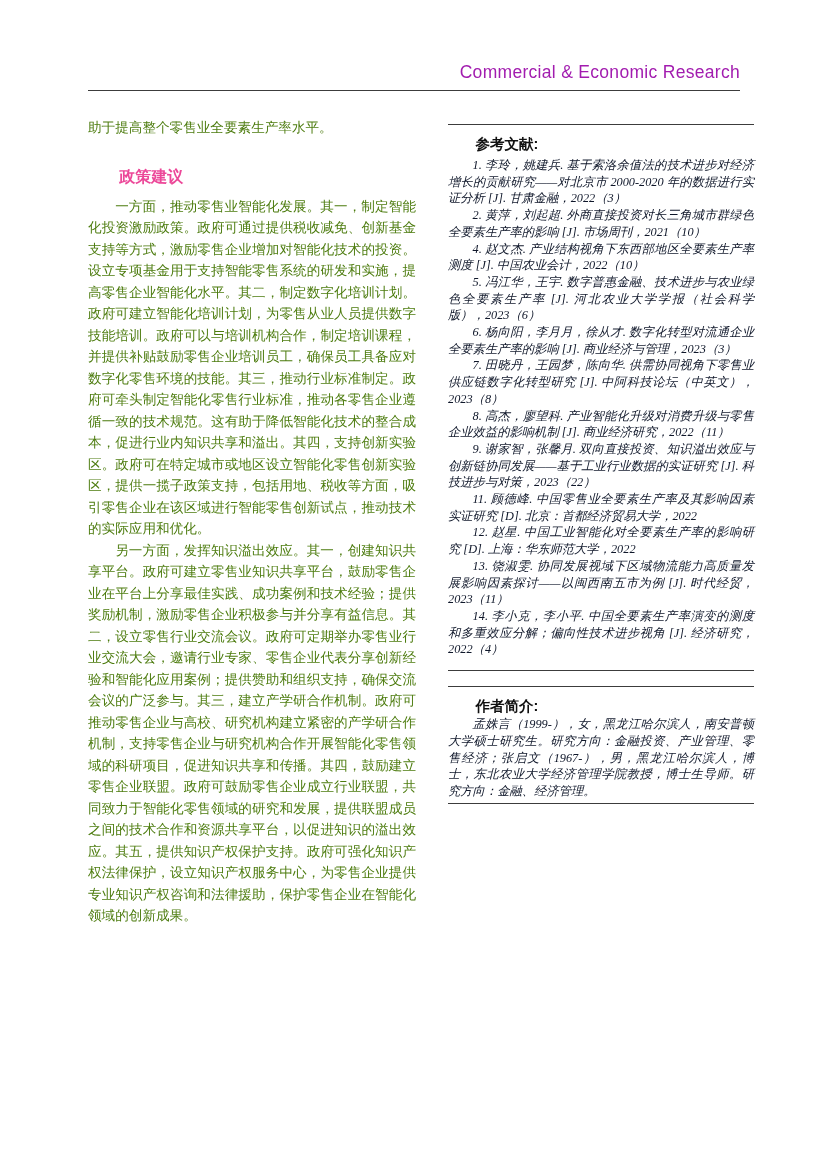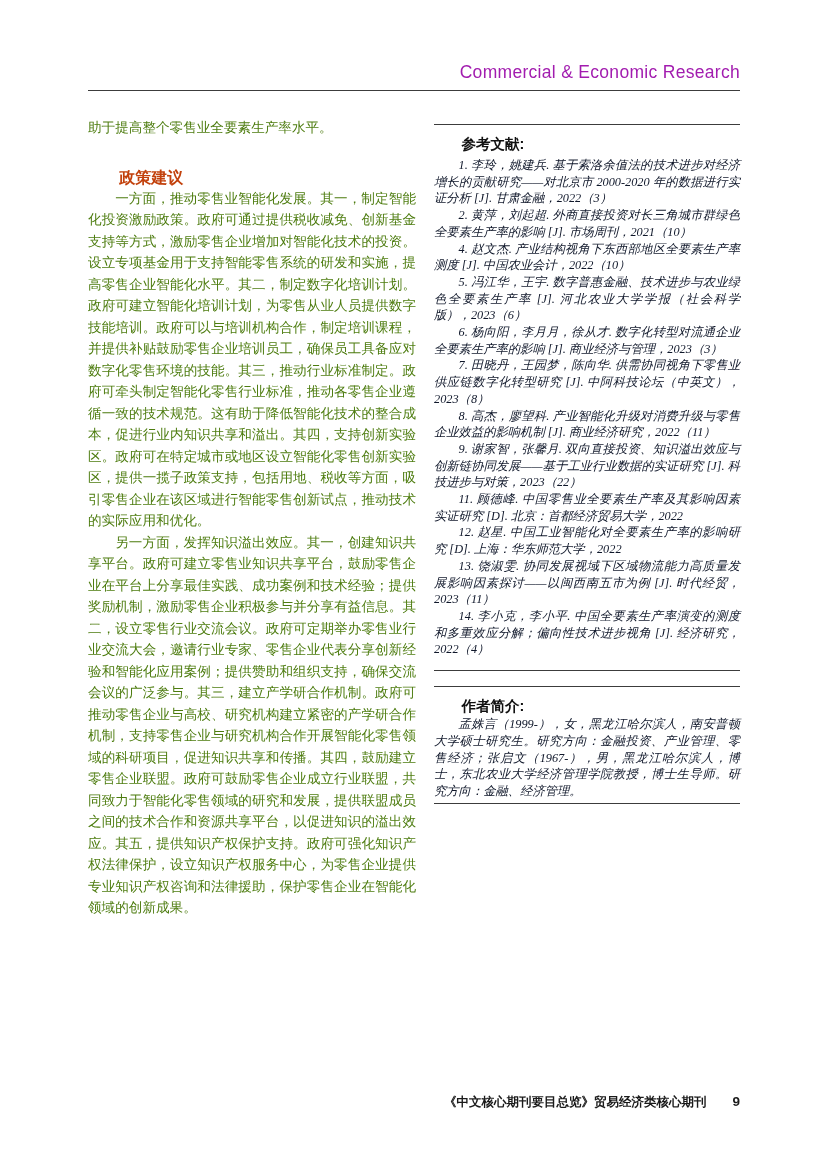--- a/index.html
+++ b/index.html
@@ -57,7 +57,7 @@
   }
   .col-right {
     position: absolute;
-    left: 434px;
+    left: 448px;
     top: 124px;
     width: 306px;
   }

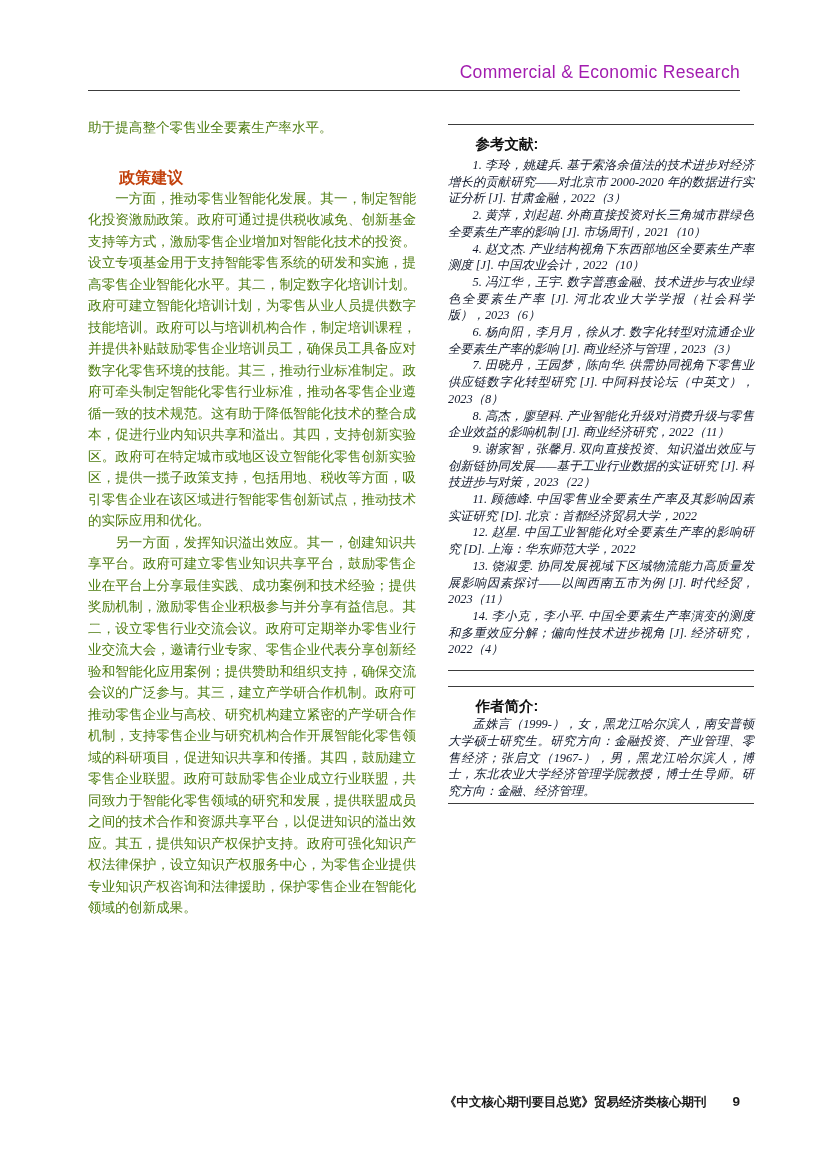--- a/index.html
+++ b/index.html
@@ -47,13 +47,13 @@
   }
   .no-indent { text-indent: 0; }
   .section-heading {
-    margin: 27px 0 0 0;
+    margin: 27px 0 8px 0;
     padding-left: 1.95em;
-    font-family: Liberation Sans, sans-serif;
+    font-family: Liberation Mono, monospace;
     font-weight: bold;
     font-size: 16px;
     line-height: 22px;
-    color: #c2410c;
+    color: #ec4899;
   }
   .col-right {
     position: absolute;

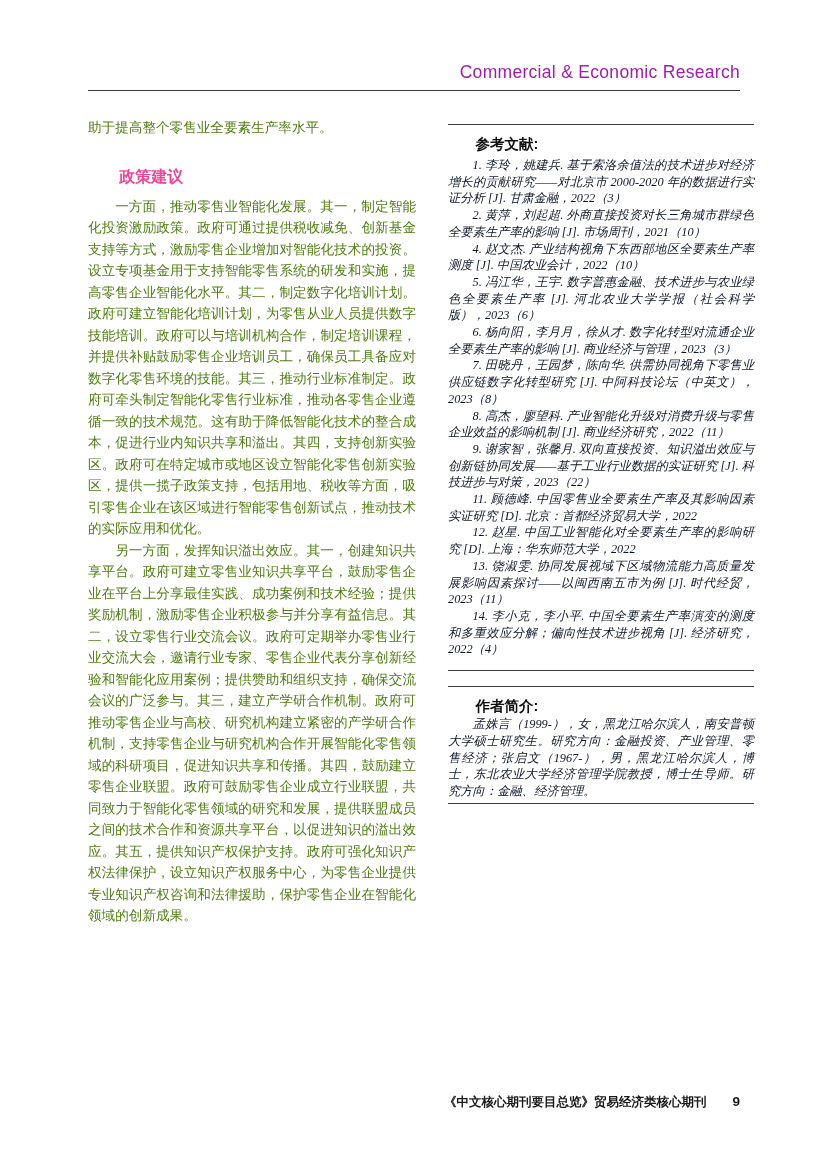--- a/index.html
+++ b/index.html
@@ -152,9 +152,6 @@
     <div class="bio-bottom-rule"></div>
   </div>
 
-  <div class="footer">
-    <span>《中文核心期刊要目总览》贸易经济类核心期刊</span><span class="page-num">9</span>
-  </div>
 
 </div>
 

